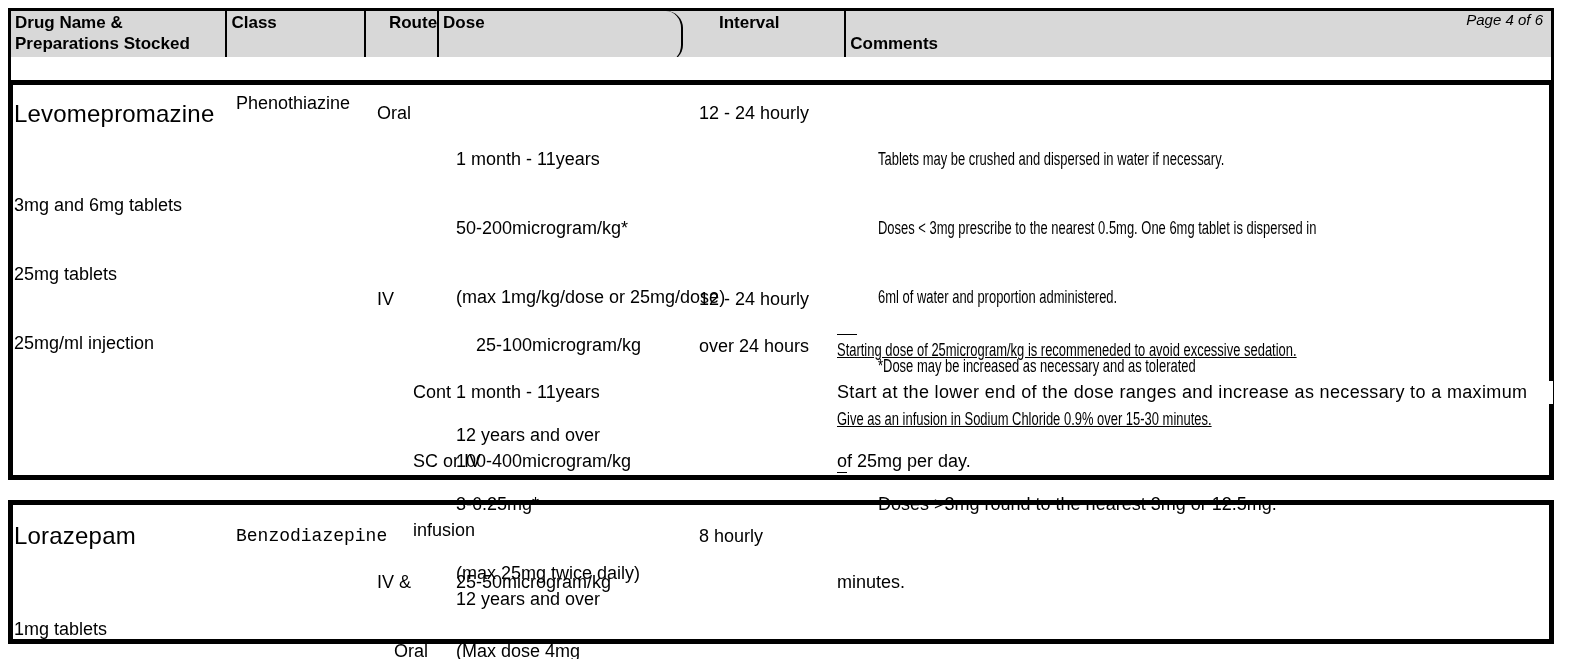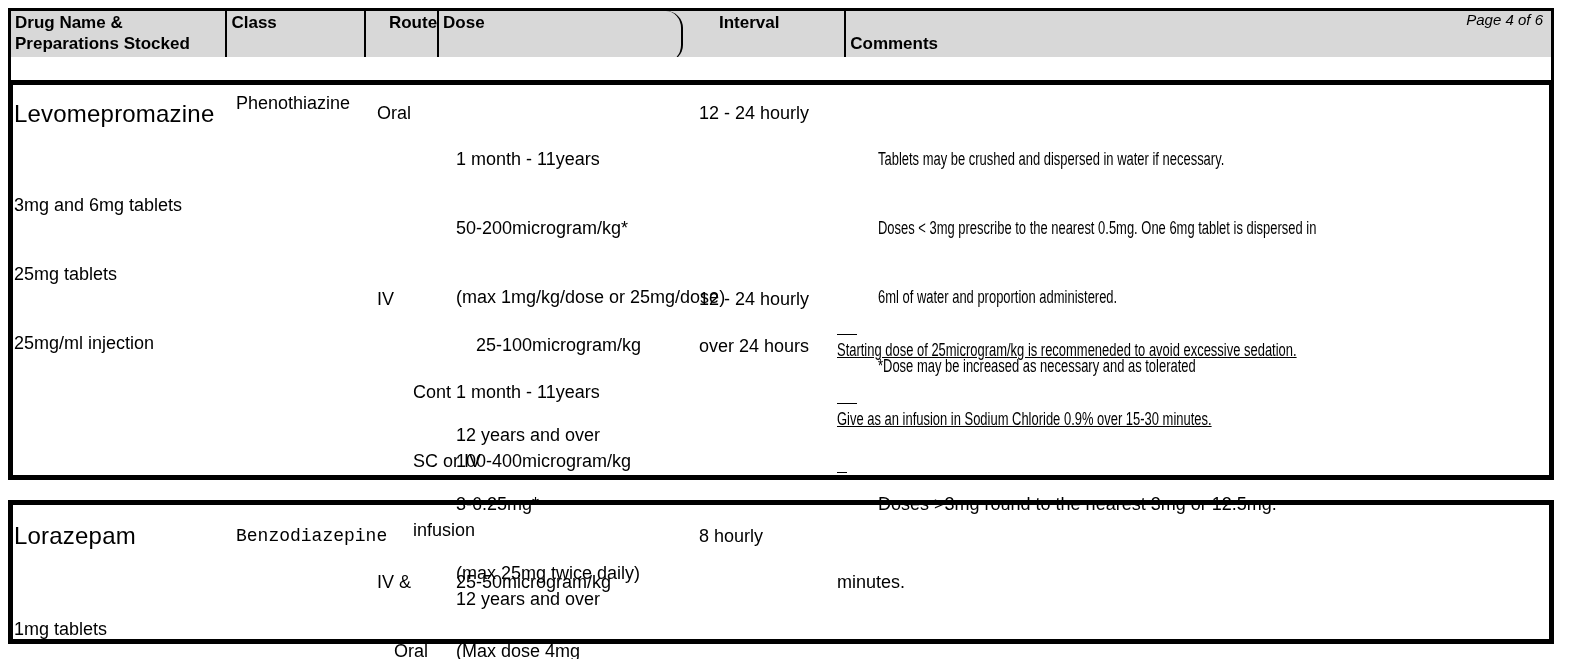--- a/index.html
+++ b/index.html
@@ -145,6 +145,10 @@
     <div class="line">5-25mg</div>
   </div>
   <div class="t" style="left:699px;top:335px;">over 24 hours</div>
+  <div class="t" style="left:837px;top:335px;">
+    <div class="line ovf">Start at the lower end of the dose ranges and increase as necessary to a maximum</div>
+    <div class="line">of 25mg per day.</div>
+  </div>
 
   <div class="t name" style="left:14px;top:523px;">Lorazepam</div>
   <div class="t" style="left:14px;top:572px;">

